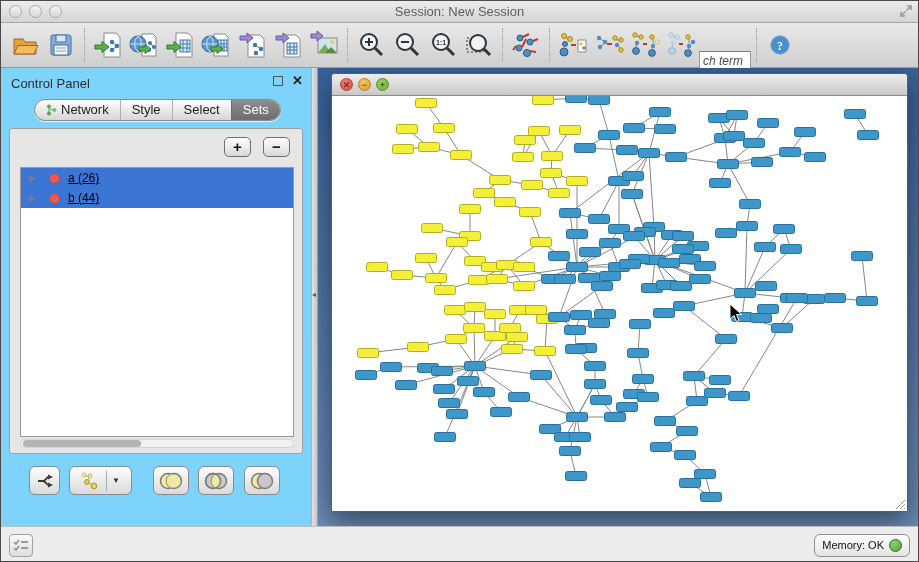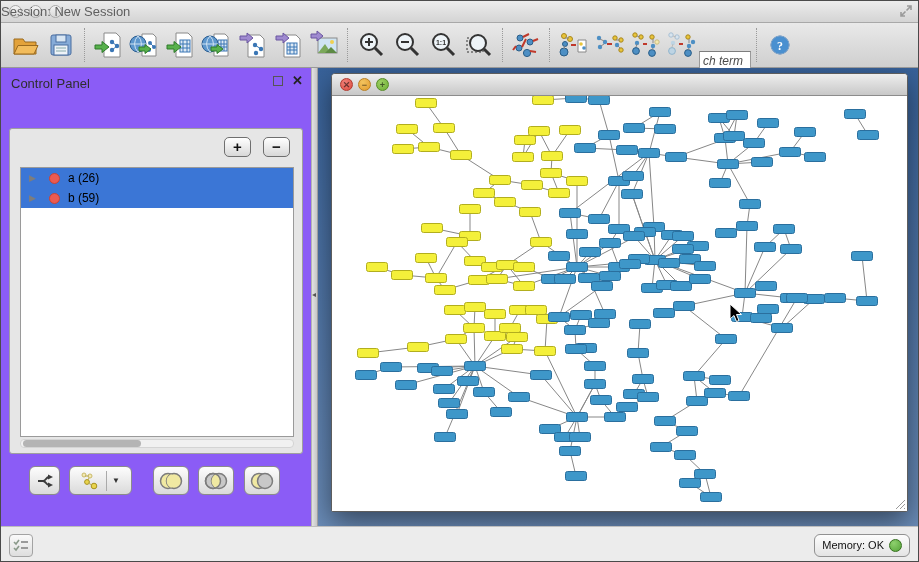--- a/index.html
+++ b/index.html
@@ -16,7 +16,7 @@
     border-bottom:1px solid #a8a8a8;
   }
   .titlebar .title {
-    position:absolute; left:0; right:0; top:3px; text-align:left;
+    position:absolute; left:0; right:0; top:3px; text-align:center;
     font-size:13px; color:#5f5f5f;
   }
   .lights { position:absolute; left:8px; top:4px; display:flex; gap:7px; }

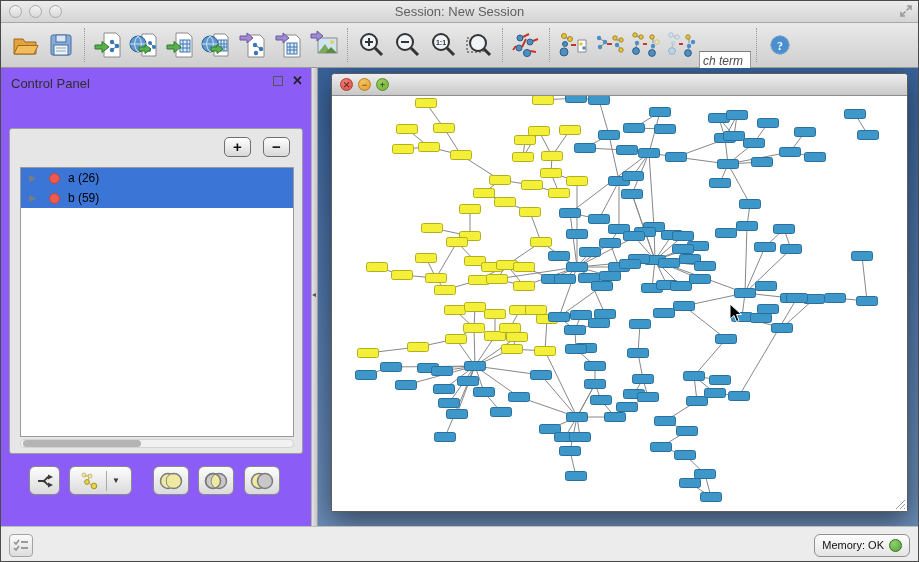--- a/index.html
+++ b/index.html
@@ -41,7 +41,7 @@
   }
   
   .main { position:absolute; left:0; top:67px; width:100%; height:458px; display:flex; }
-  .control-panel { position:relative; width:310px; background:#8b5cf6; flex:0 0 auto; }
+  .control-panel { position:relative; width:310px; background:#7dd3fc; flex:0 0 auto; }
   .cp-header { position:absolute; left:10px; top:8px; font-size:13px; color:#2e2e2e; }
   .cp-float { position:absolute; right:28px; top:8px; width:10px; height:10px; border:1.5px solid #555; }
   .cp-close { position:absolute; right:8px; top:5px; font-size:13px; font-weight:bold; color:#222; }

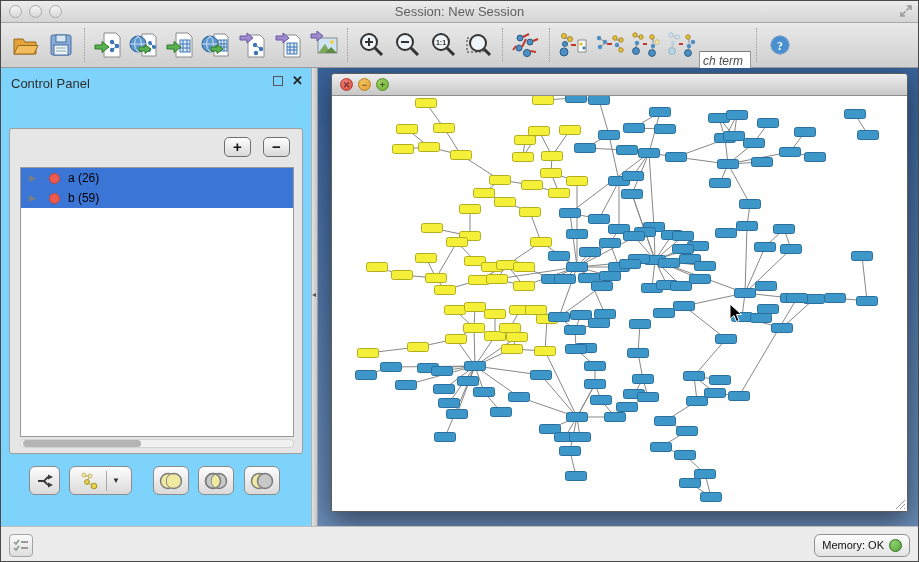--- a/index.html
+++ b/index.html
@@ -347,6 +347,26 @@
       <div class="cp-float"></div>
       <div class="cp-close">✕</div>
 
+      <div class="tabs">
+        <div class="tab">
+          <svg width="11" height="12" viewBox="0 0 11 12">
+              <circle cx="3" cy="2.5" r="2" fill="#5aa54e"></circle>
+              <circle cx="3" cy="9.5" r="2" fill="#5aa54e"></circle>
+              <circle cx="8.5" cy="6" r="2" fill="#7dc06e"></circle>
+              <path d="M3 3 v6 M4 5 l3.5 1" stroke="#5aa54e" fill="none"></path>
+            </svg>
+          <span>Network</span>
+        </div>
+        <div class="tab">
+            <span>Style</span>
+          </div>
+        <div class="tab">
+            <span>Select</span>
+          </div>
+        <div class="tab active">
+            <span>Sets</span>
+          </div>
+      </div>
 
       <div class="groupbox">
         <div class="pm-btns">

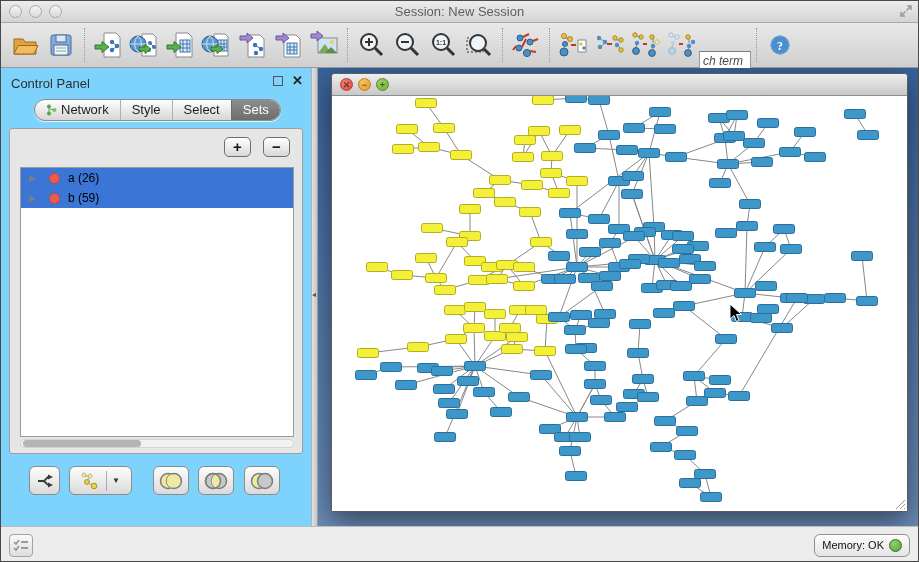--- a/index.html
+++ b/index.html
@@ -75,7 +75,7 @@
   .set-row.selected { background:#3b76d6; }
   .set-row .tri { color:#7d7d7d; font-size:9px; margin-left:8px; }
   .set-row .dot { width:11px; height:11px; border-radius:50%; background:#ec5a50; border:1px solid #c4433a; margin-left:13px; }
-  .set-row .lbl { font-size:12px; color:#000; margin-left:8px; }
+  .set-row .lbl { font-size:12px; color:#000; margin-left:8px;text-decoration:underline; }
   .hscroll {
     position:absolute; left:10px; top:310px; width:274px; height:9px;
     background:#f1f1f1; border-radius:4px; border:1px solid #d4d4d4;

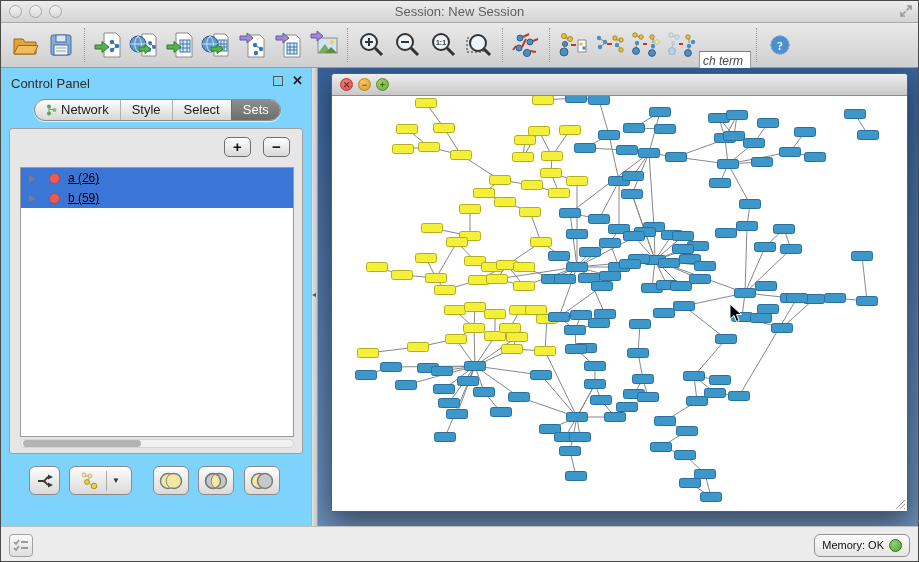--- a/index.html
+++ b/index.html
@@ -382,7 +382,7 @@
             <div class="set-row selected">
               <span class="tri">▶</span>
               <span class="dot"></span>
-              <span class="lbl">b (59)</span>
+              <span class="lbl">b (44)</span>
             </div>
           </div>
         <div class="hscroll">

